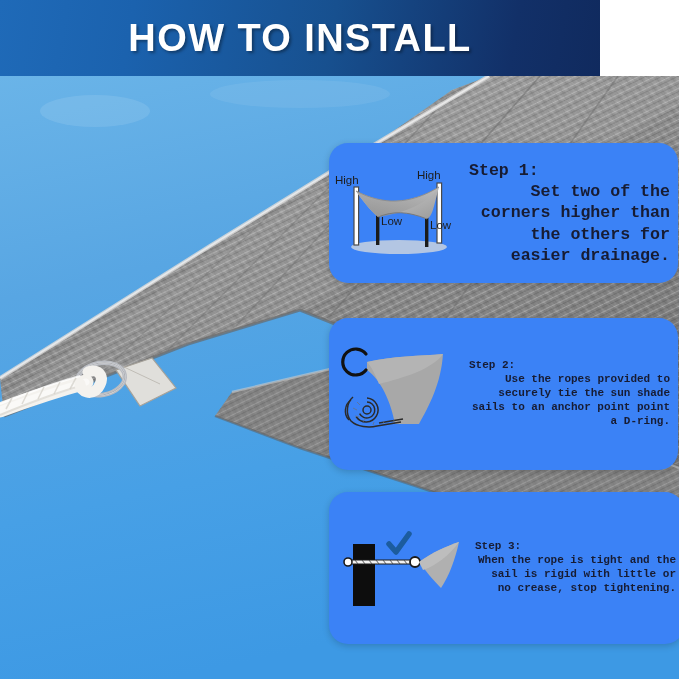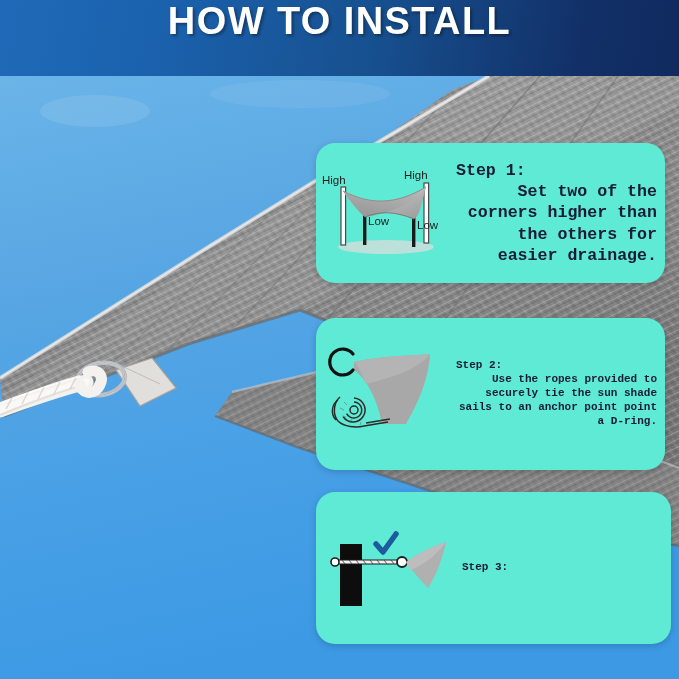--- a/index.html
+++ b/index.html
@@ -22,10 +22,11 @@
   .header {
     position: absolute;
     left: 0; top: 0;
-    width: 679px;
+    width: 600px;
     height: 76px;
     background: linear-gradient(100deg, #1f6ab8 0%, #1b62ae 22%, #17508f 55%, #123068 85%, #102a5e 100%);
     display: flex;
+    align-items: center;
     justify-content: center;
     overflow: hidden;
   }

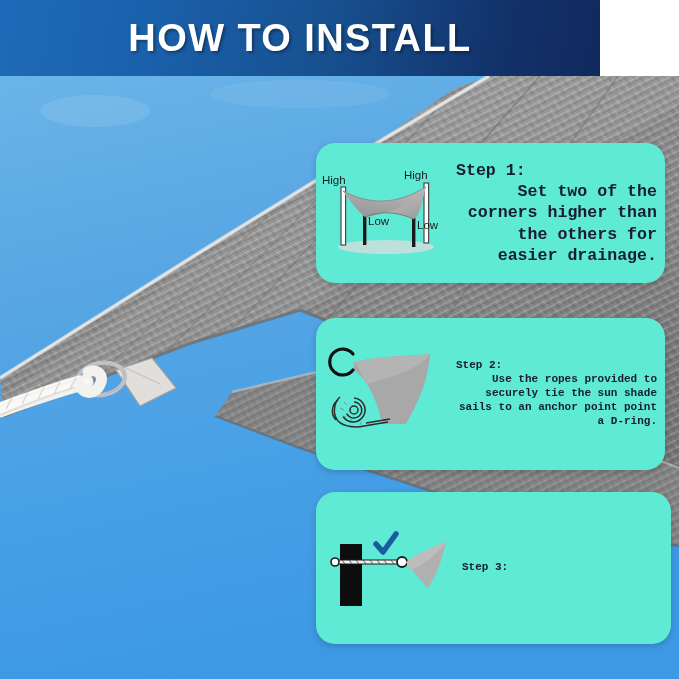--- a/index.html
+++ b/index.html
@@ -54,12 +54,13 @@
   
   .card {
     position: absolute;
-    background: #5eead4;
+    background: #3b82f6;
     border-radius: 19px;
     box-shadow: 0 2px 7px rgba(0,0,0,0.18);
     display: flex;
     align-items: center;
     overflow: hidden;
+    margin-left: 13px;
   }
   #card1 { left: 316px; top: 143px; width: 349px; height: 140px; }
   #card2 { left: 316px; top: 318px; width: 349px; height: 152px; }

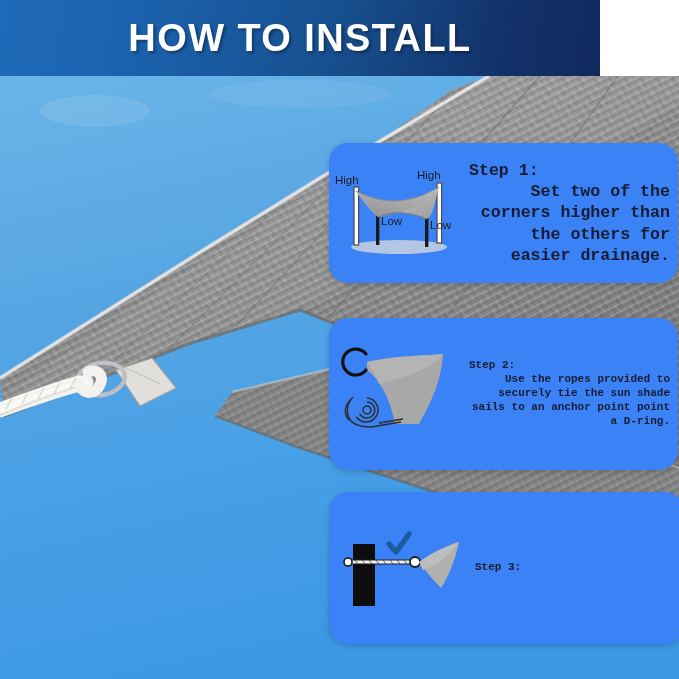--- a/index.html
+++ b/index.html
@@ -316,6 +316,7 @@
     </div>
     <div class="card-text">
       <span class="step-label">Step 3:</span>
+      <span class="step-body">When the rope is tight and the sail is rigid with little or no crease, stop tightening.</span>
     </div>
   </div>
 

